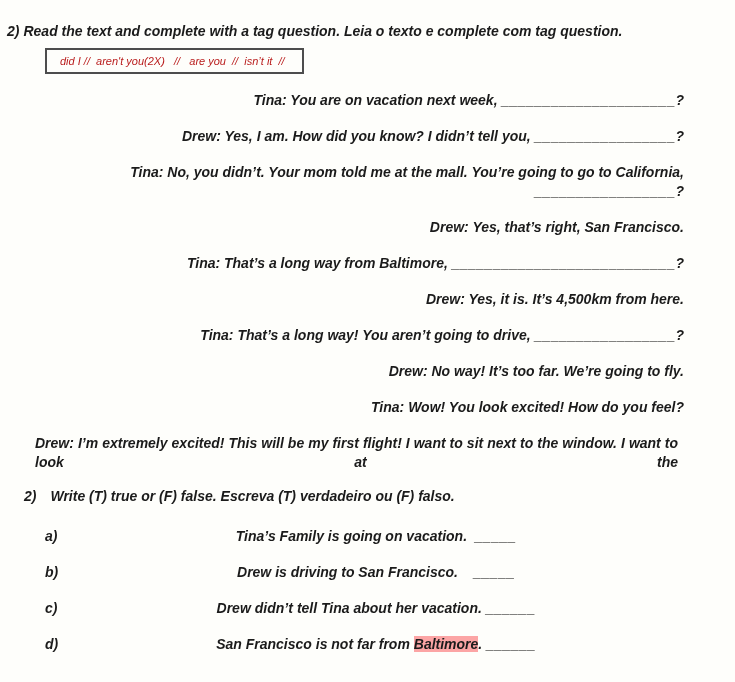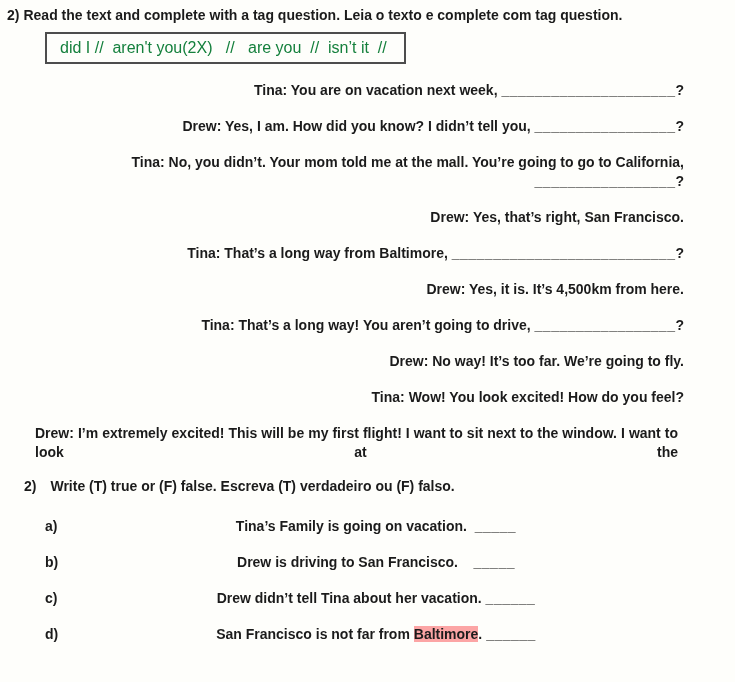--- a/index.html
+++ b/index.html
@@ -10,7 +10,7 @@
     color:#1b1b1b;
     overflow:hidden;
   }
-  .page{width:684px;height:682px;position:relative;box-sizing:border-box;padding-top:8px;}
+  .page{width:684px;height:682px;position:relative;box-sizing:border-box;padding-top:24px;font-style:italic;}
   .s-header{
     font-weight:700;font-size:14px;line-height:15px;
     margin:0 0 0 7px;white-space:pre-wrap;

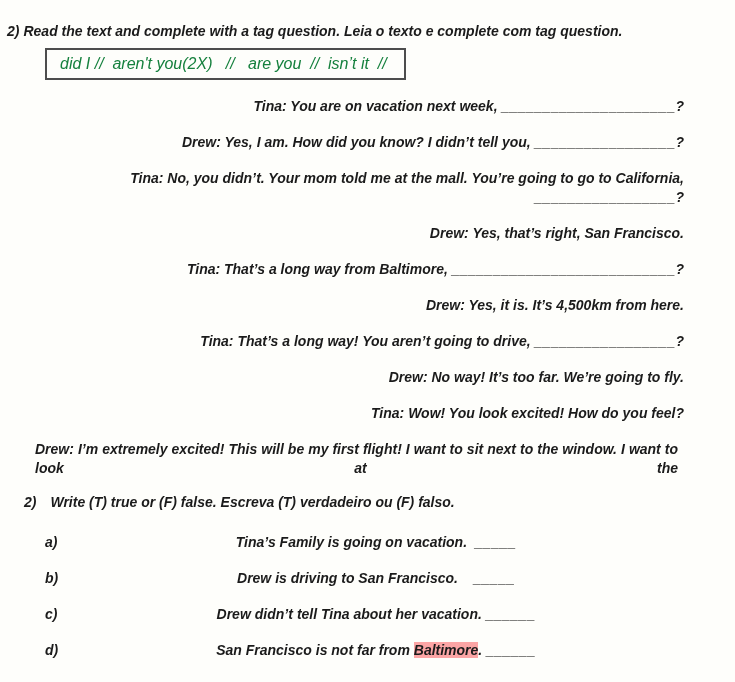--- a/index.html
+++ b/index.html
@@ -21,7 +21,7 @@
     display:inline-block;
     border:2px solid #4d4d4d;
     padding:5px 17px 5px 13px;
-    font-size:16px;font-weight:400;color:#15803d;
+    font-size:11px;font-weight:400;color:#b91c1c;
     white-space:pre-wrap;
     background:#fefefb;
   }

